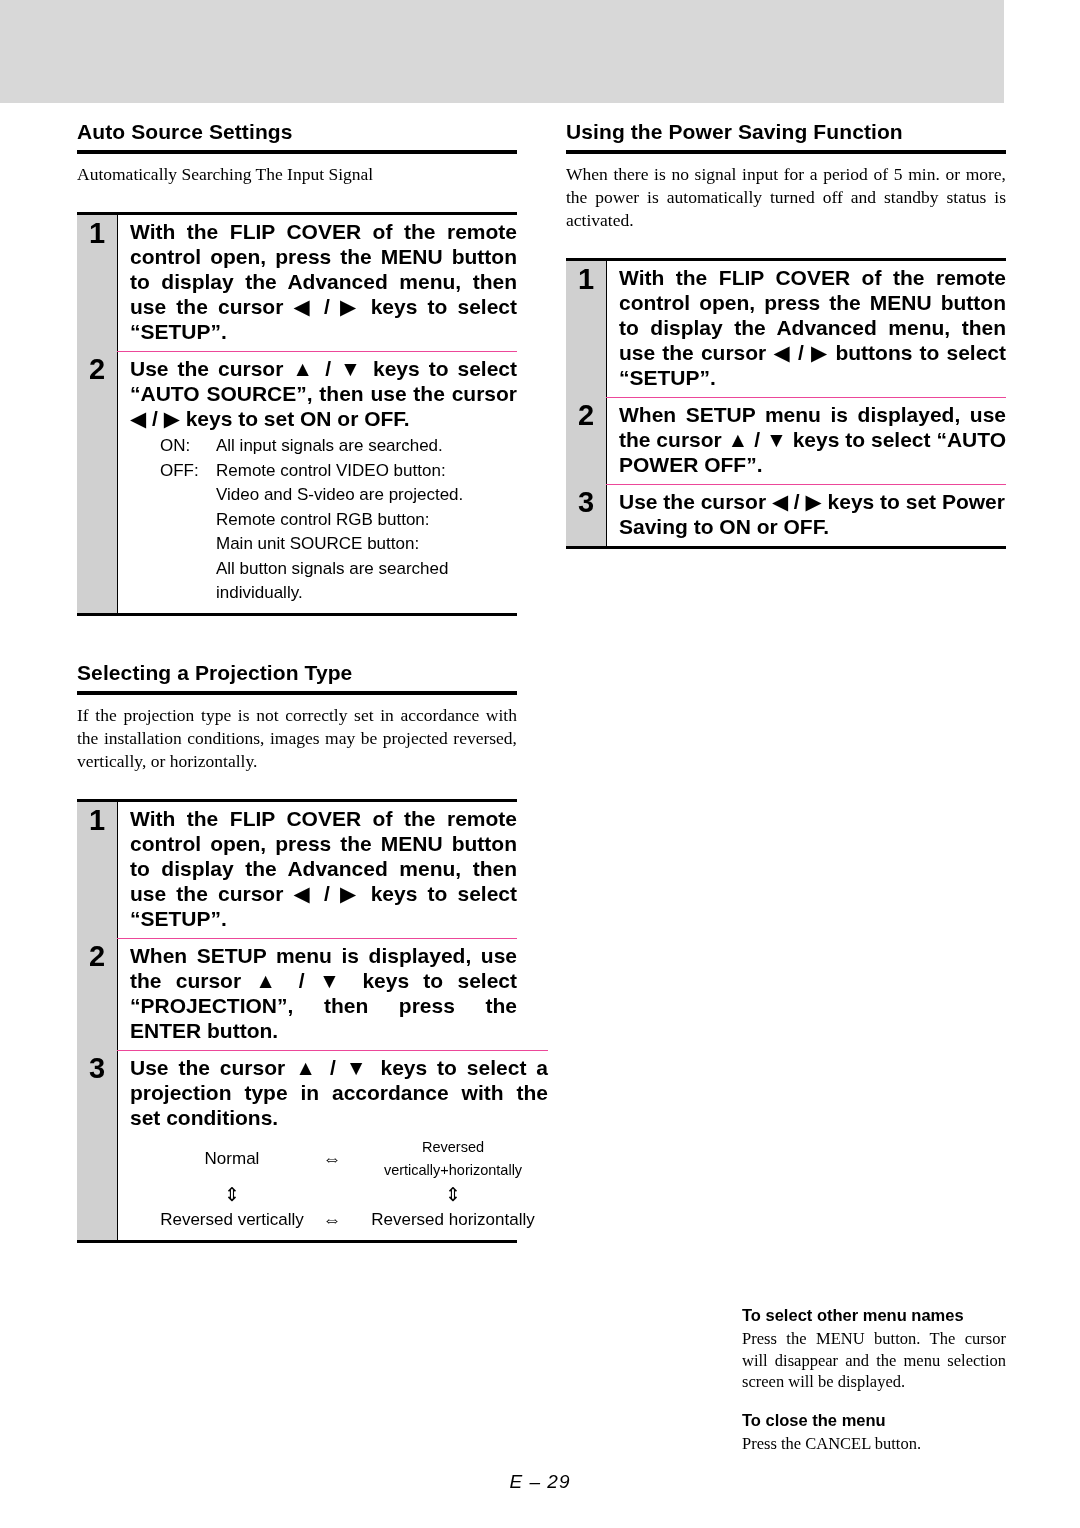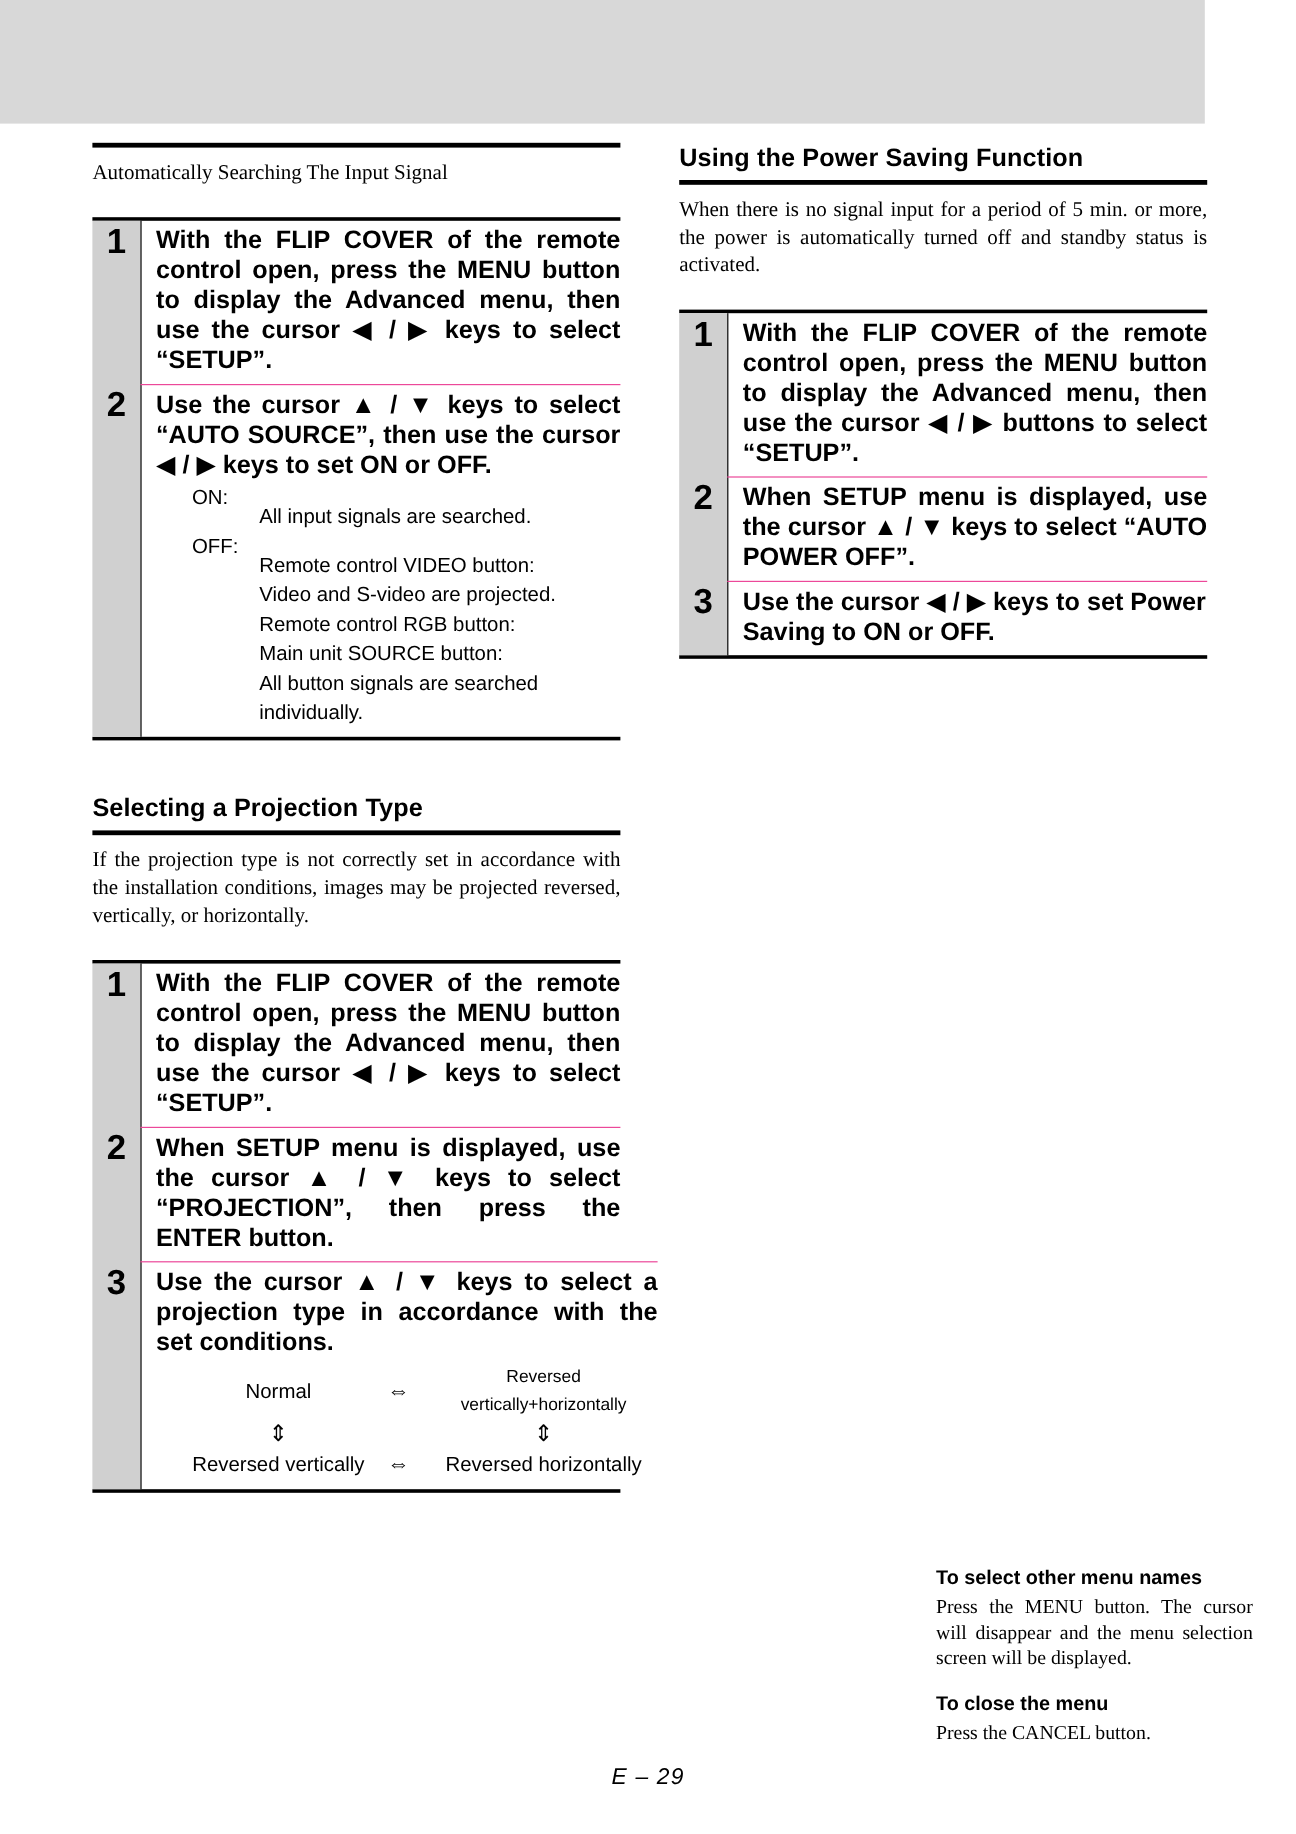--- a/index.html
+++ b/index.html
@@ -215,6 +215,7 @@
   <div class="col col-left">
 
     <div>
+      <h2 class="section-head">Auto Source Settings</h2>
       <div class="head-rule"></div>
       <p class="intro single">Automatically Searching The Input Signal</p>
 

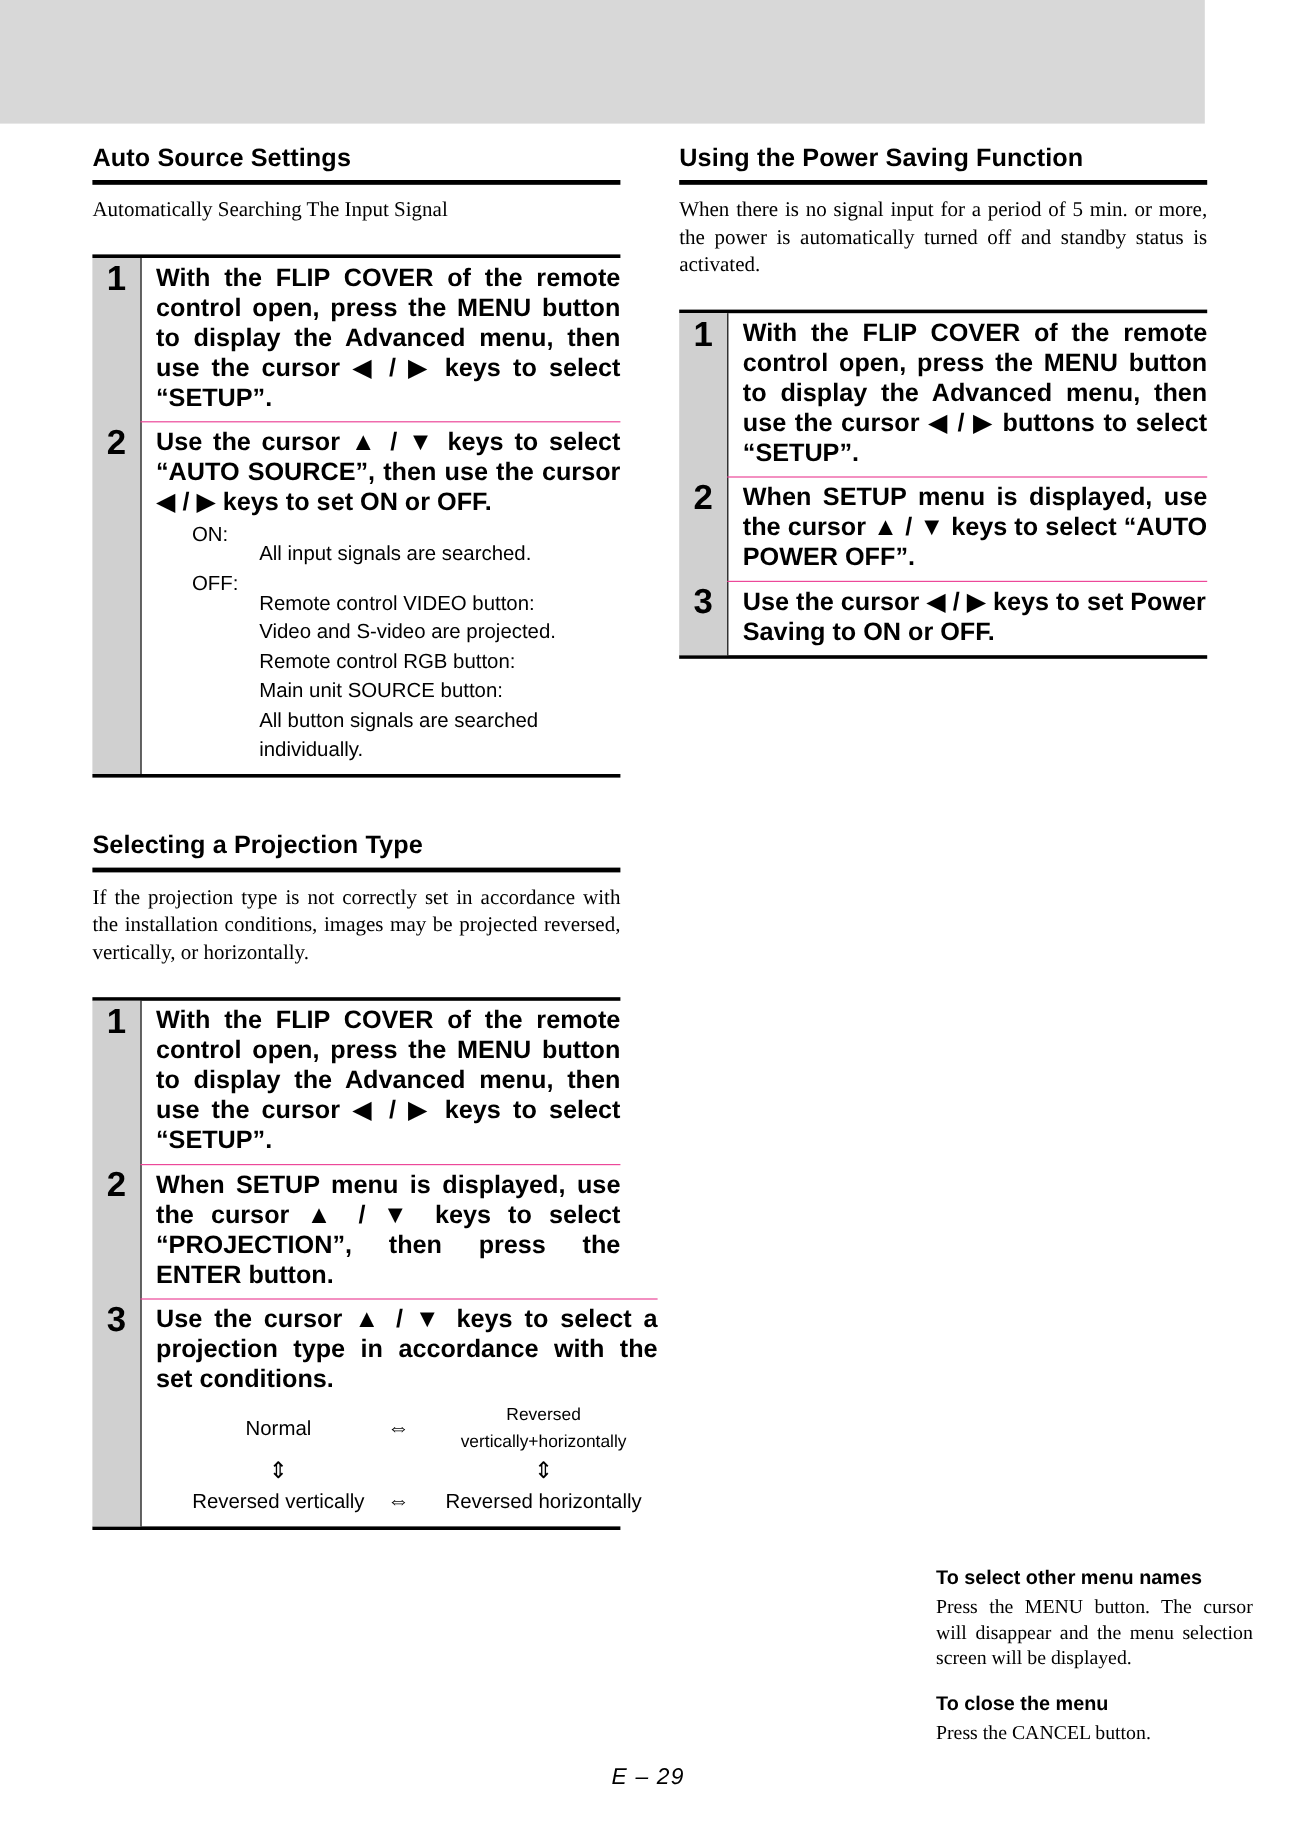--- a/index.html
+++ b/index.html
@@ -146,7 +146,7 @@
   }
   .def-row { display: flex; }
   .def-key { flex: 0 0 56px; }
-  .def-val { flex: 1 1 auto; margin-top: 16px; }
+  .def-val { flex: 1 1 auto; }
   .def-sub { padding-left: 56px; }
 
   

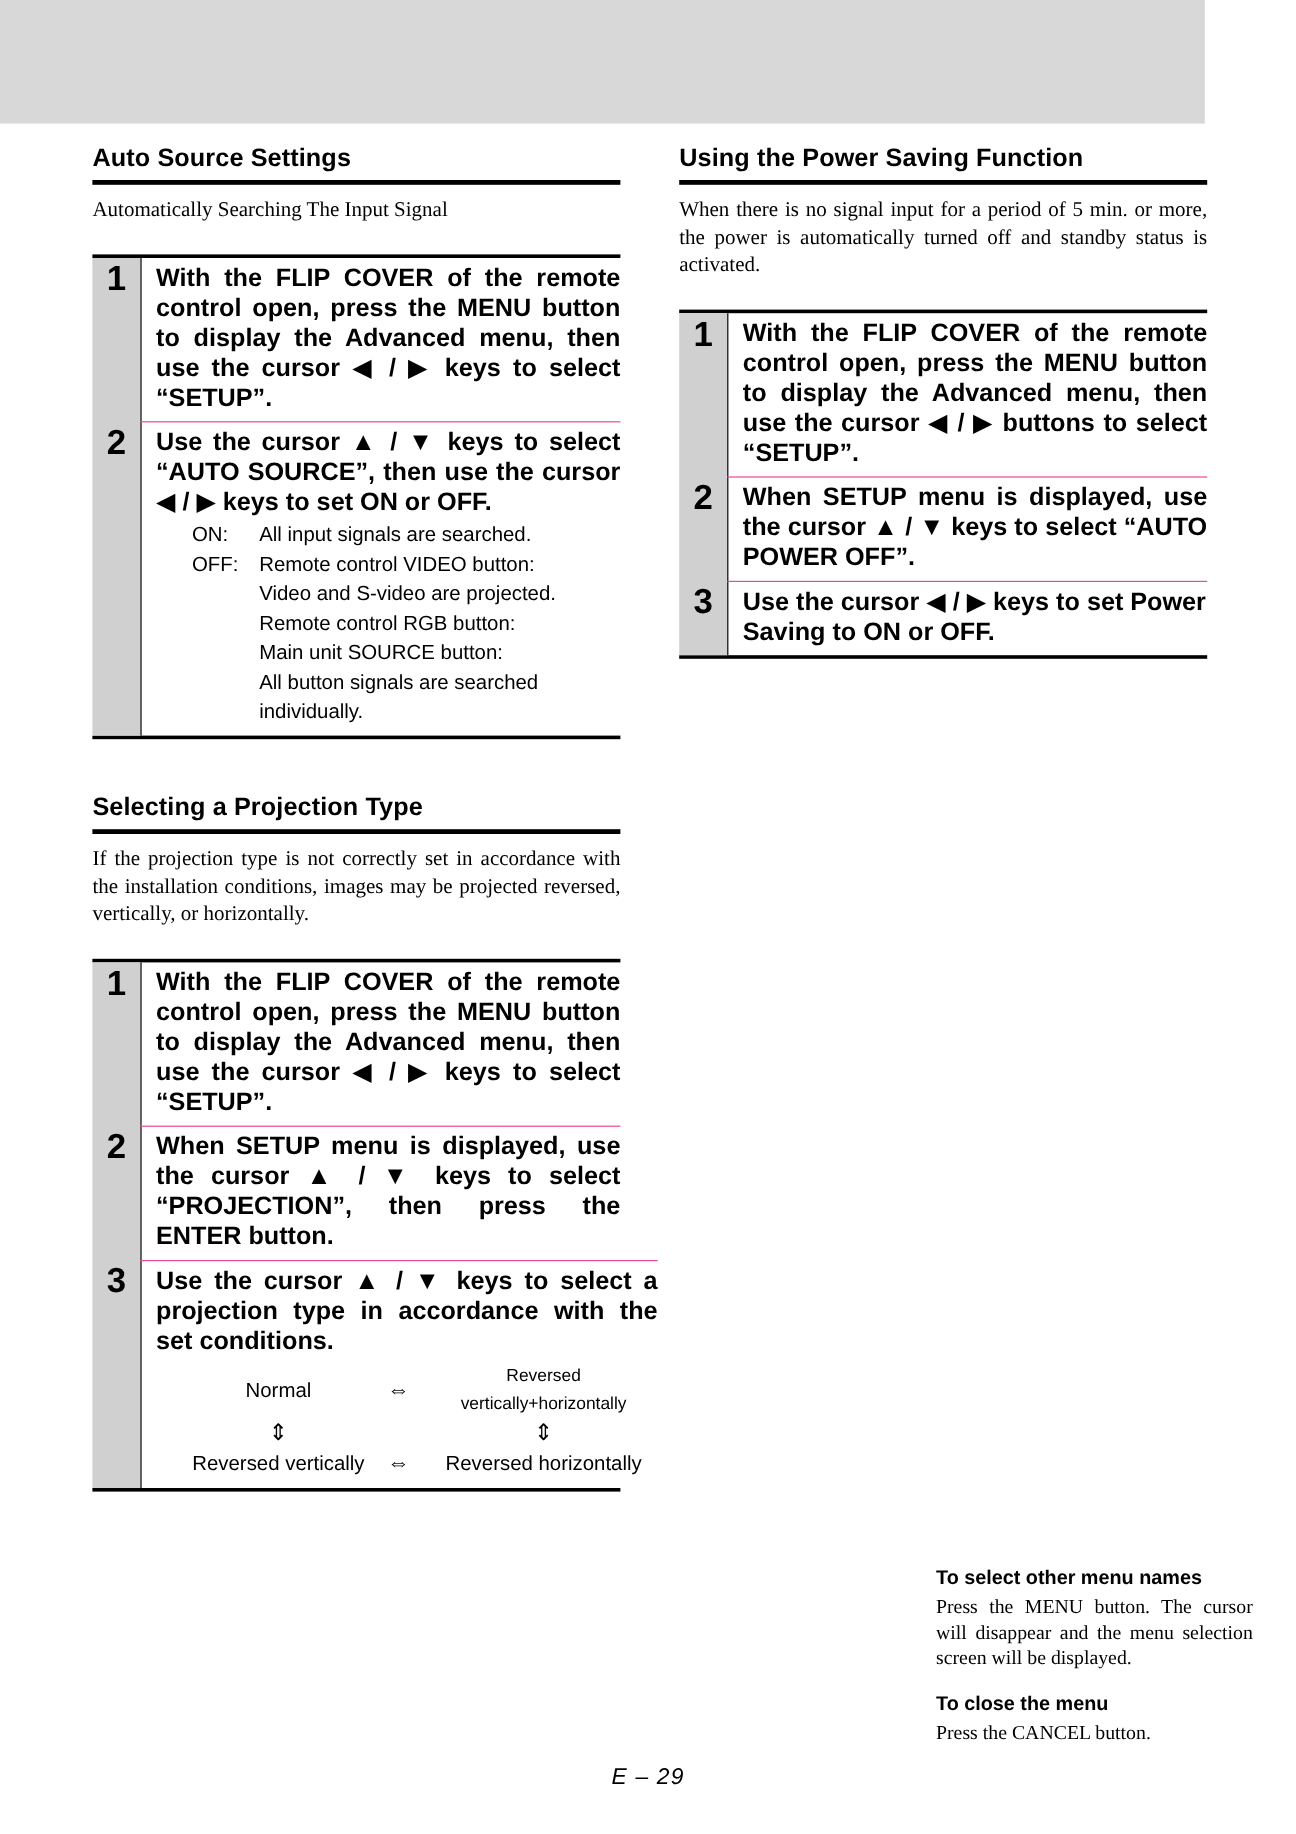--- a/index.html
+++ b/index.html
@@ -171,7 +171,7 @@
   
   .notes {
     position: absolute;
-    left: 780px;
+    left: 742px;
     top: 1202px;
     width: 264px;
   }

